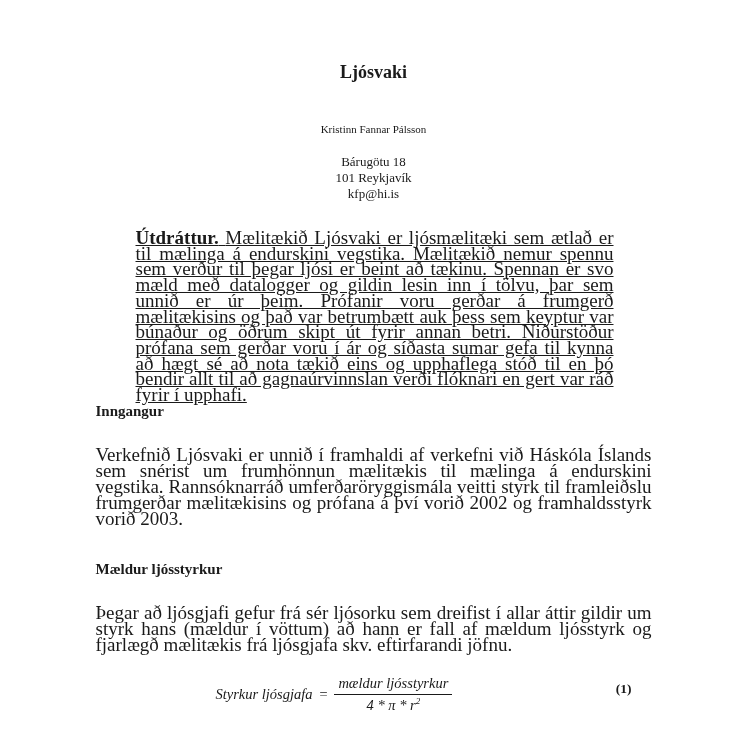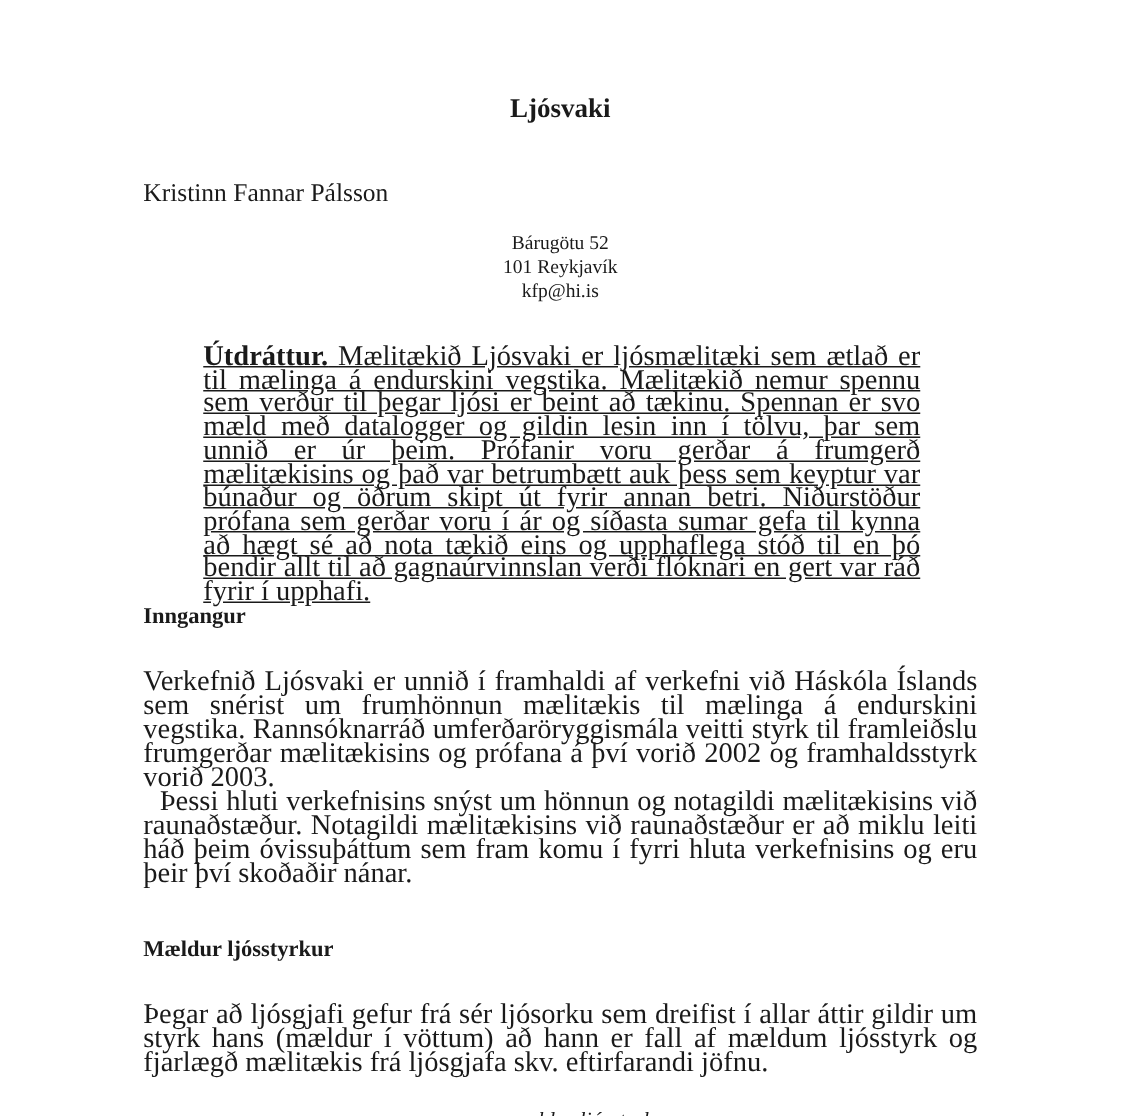--- a/index.html
+++ b/index.html
@@ -26,8 +26,9 @@
     line-height: 24px;
   }
   .author-block {
+    text-align: center;
     margin-top: 37px;
-    font-size: 17px;
+    font-size: 11px;
     line-height: 16px;
   }
   .address-block {

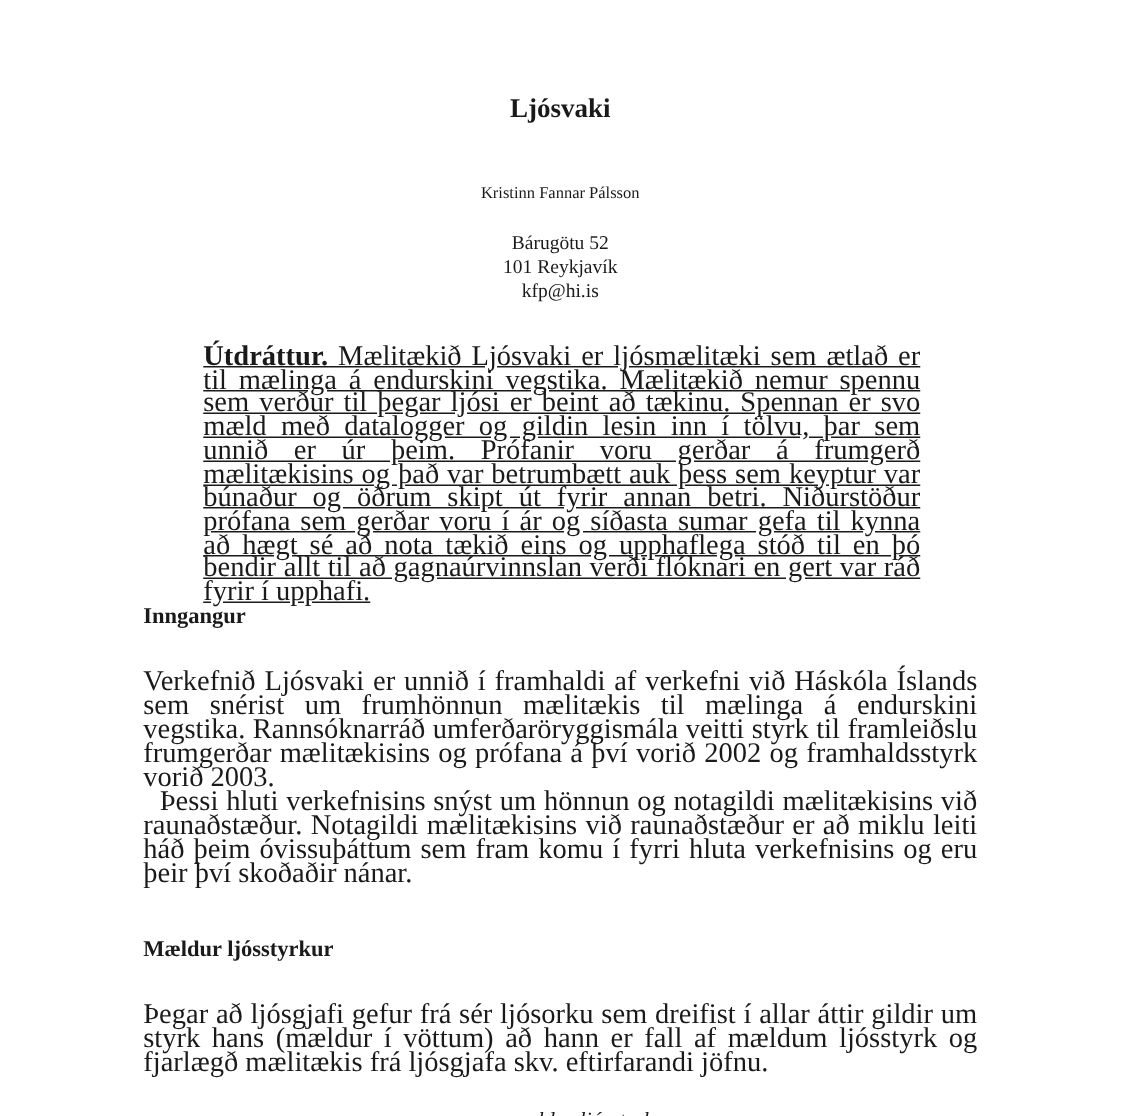--- a/index.html
+++ b/index.html
@@ -119,7 +119,7 @@
     </div>
 
     <div class="address-block">
-      <div>Bárugötu 52</div>
+      <div>Bárugötu 18</div>
       <div>101 Reykjavík</div>
       <div>kfp@hi.is</div>
     </div>

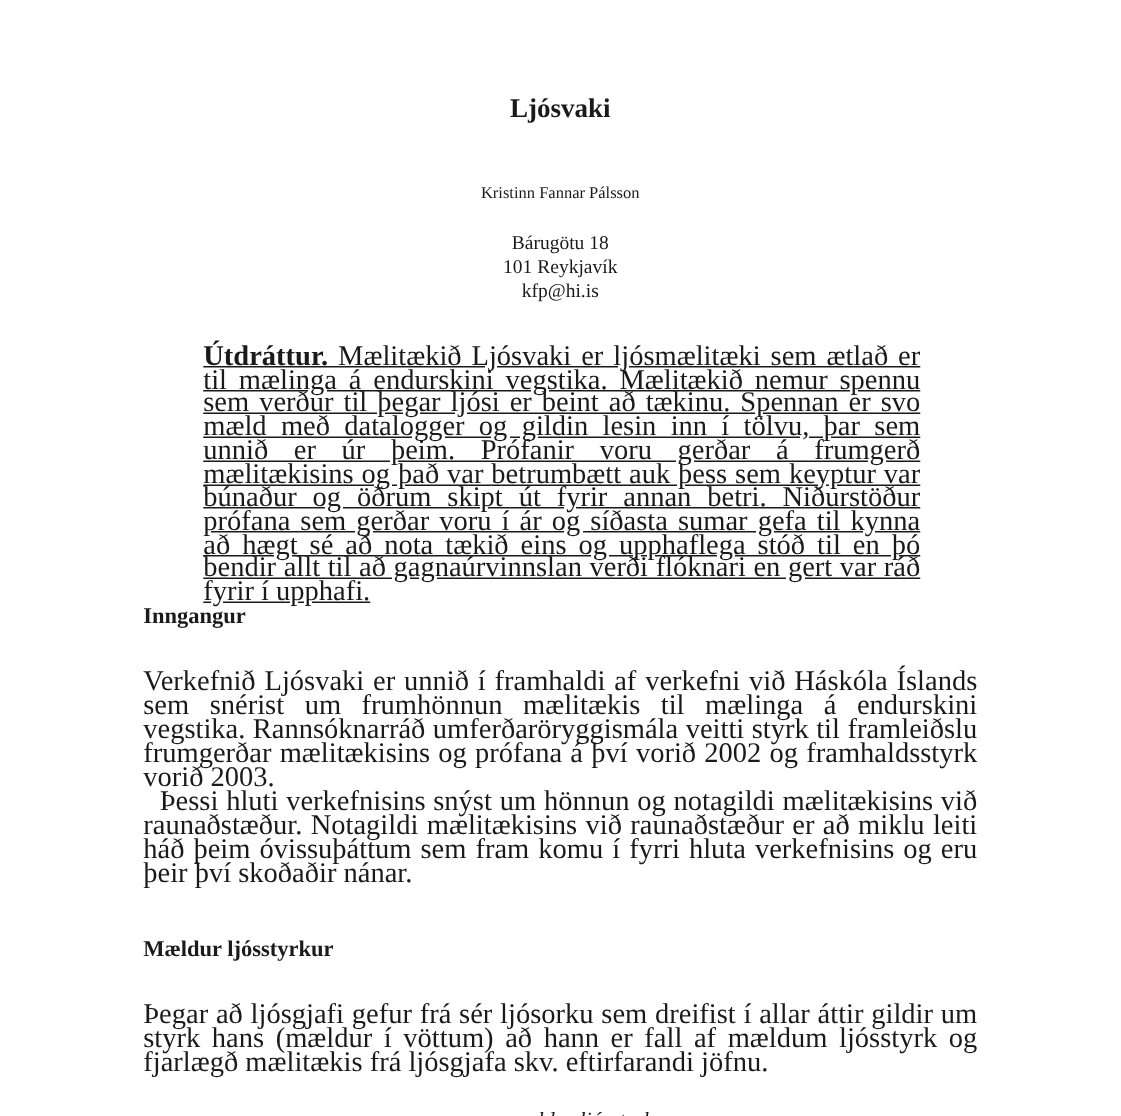--- a/index.html
+++ b/index.html
@@ -131,7 +131,6 @@
 
     <div class="section-heading">Inngangur</div>
     <p class="body-par">Verkefnið Ljósvaki er unnið í framhaldi af verkefni við Háskóla Íslands sem snérist um frumhönnun mælitækis til mælinga á endurskini vegstika. Rannsóknarráð umferðaröryggismála veitti styrk til framleiðslu frumgerðar mælitækisins og prófana á því vorið 2002 og framhaldsstyrk vorið 2003.</p>
-    <p class="body-par">Þessi hluti verkefnisins snýst um hönnun og notagildi mælitækisins við raunaðstæður. Notagildi mælitækisins við raunaðstæður er að miklu leiti háð þeim óvissuþáttum sem fram komu í fyrri hluta verkefnisins og eru þeir því skoðaðir nánar.</p>
 
     <div class="section-heading second">Mældur ljósstyrkur</div>
     <p class="body-par">Þegar að ljósgjafi gefur frá sér ljósorku sem dreifist í allar áttir gildir um styrk hans (mældur í vöttum) að hann er fall af mældum ljósstyrk og fjarlægð mælitækis frá ljósgjafa skv. eftirfarandi jöfnu.</p>

